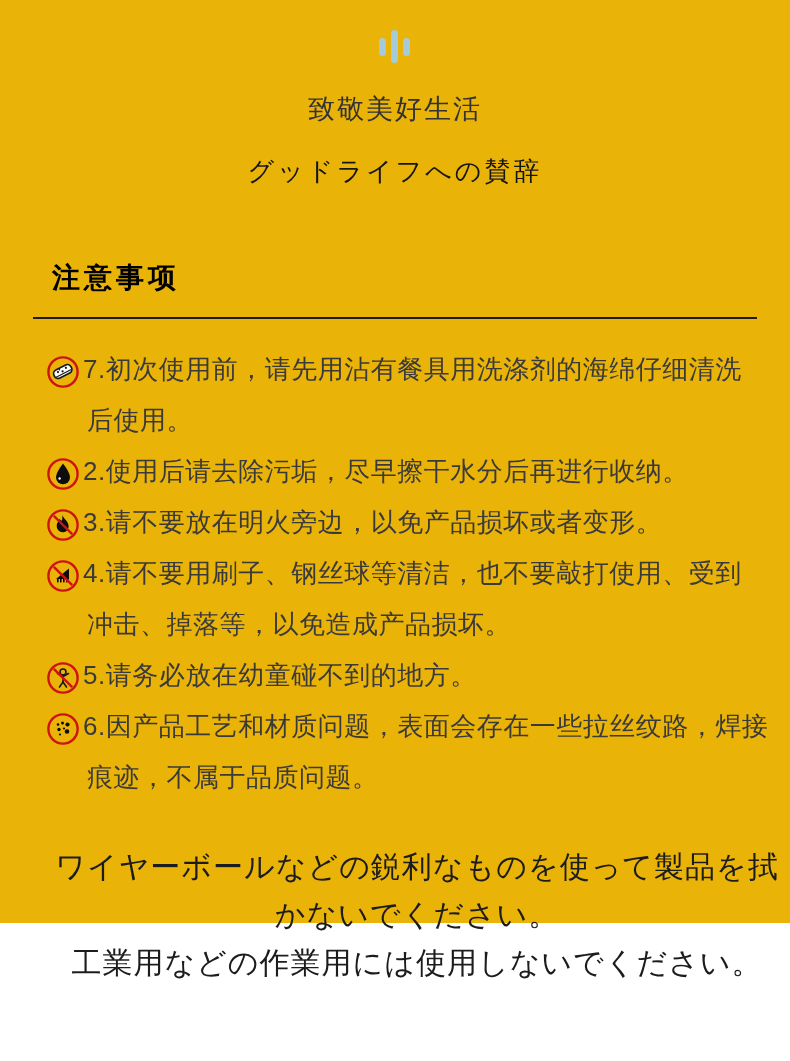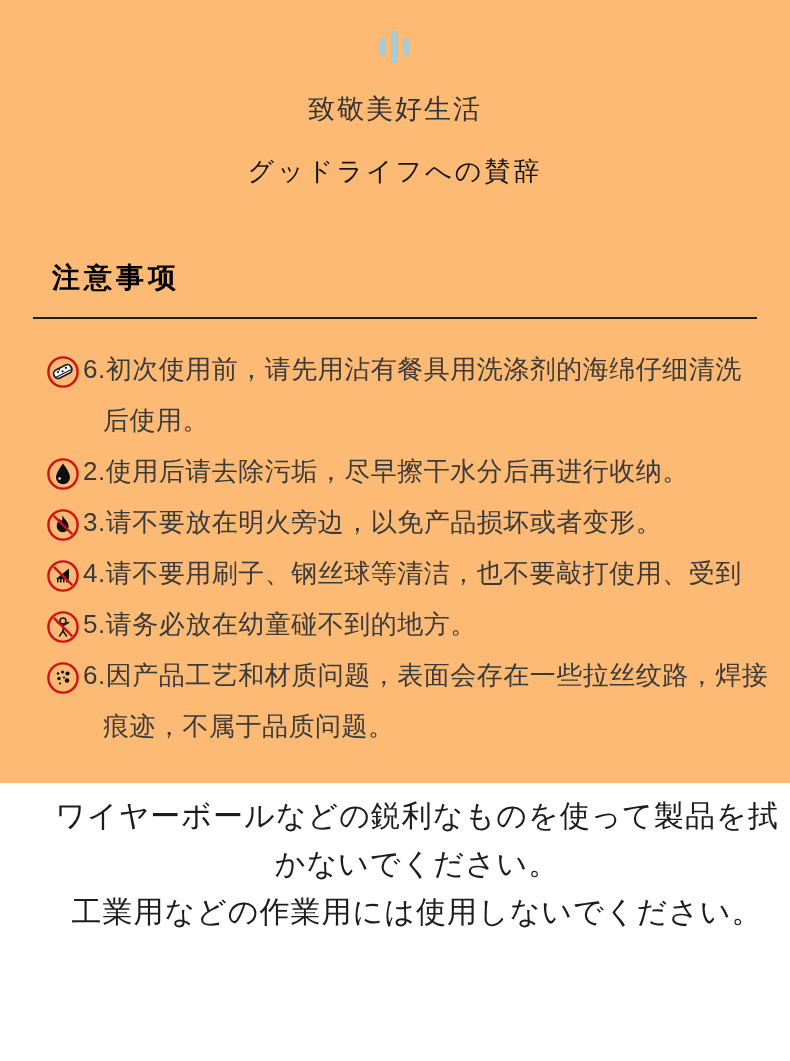--- a/index.html
+++ b/index.html
@@ -9,7 +9,7 @@
     font-family:"Liberation Sans","DejaVu Sans",sans-serif;
     color:#333; overflow:hidden;
   }
-  .page { width:790px; height:783px; background:#fdba74; }
+  .page { width:790px; height:923px; background:#eab308; }
 
   
   .header { text-align:center; padding-top:27px; }

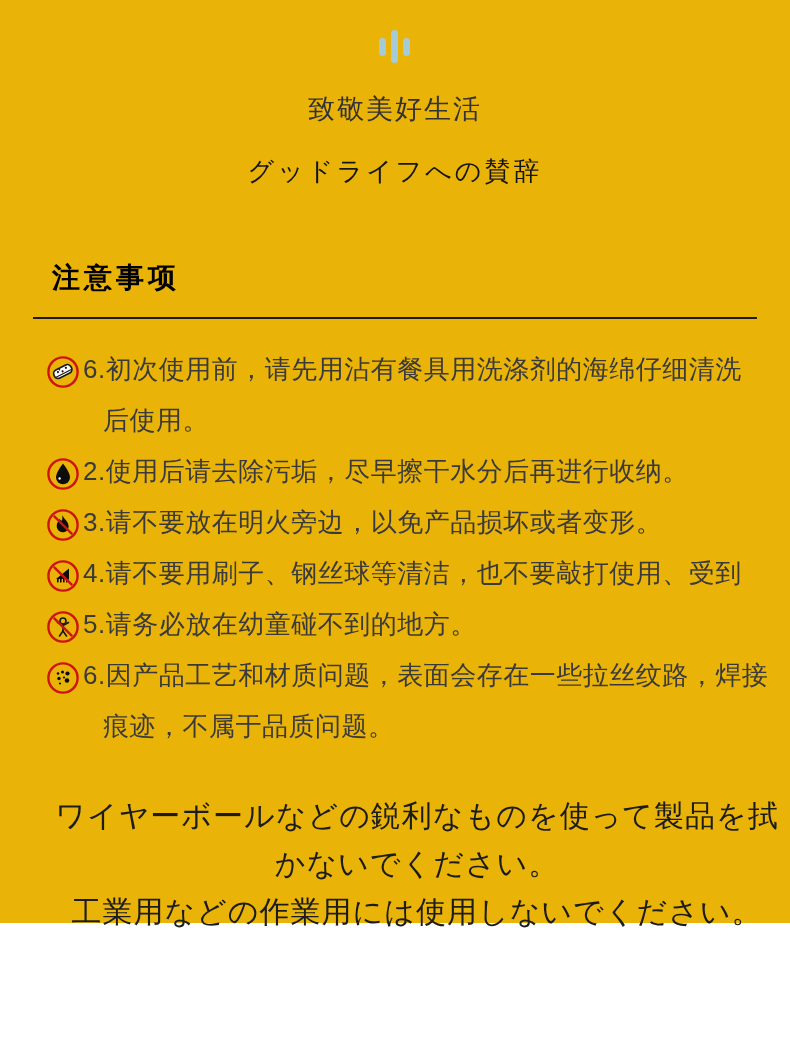--- a/index.html
+++ b/index.html
@@ -89,7 +89,7 @@
           </g>
         </svg>
       </span>
-      <div>6.初次使用前，请先用沾有餐具用洗涤剂的海绵仔细清洗</div>
+      <div>7.初次使用前，请先用沾有餐具用洗涤剂的海绵仔细清洗</div>
       <div class="notice-line2">后使用。</div>
     </div>
 

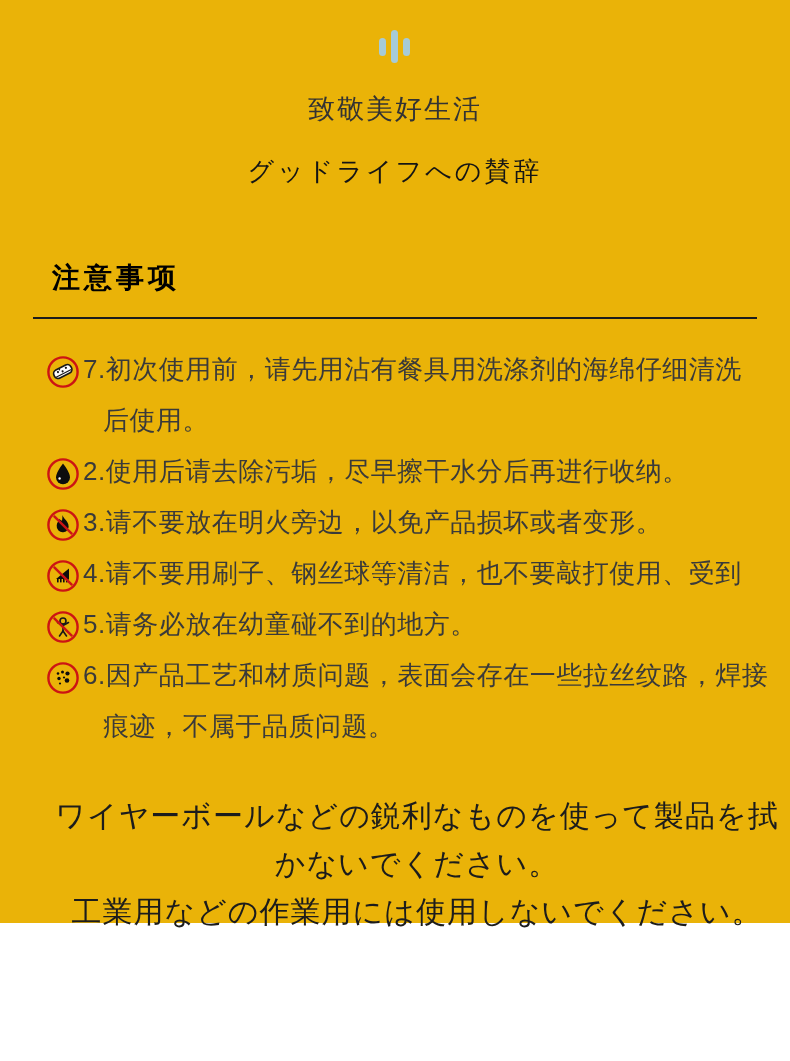--- a/index.html
+++ b/index.html
@@ -44,7 +44,7 @@
     position:absolute; left:0; top:10px;
     width:32px; height:32px;
   }
-  .notice-line2 { margin-left:20px; }
+  .notice-line2 { margin-left:4px; }
 
   
   .jp-note {

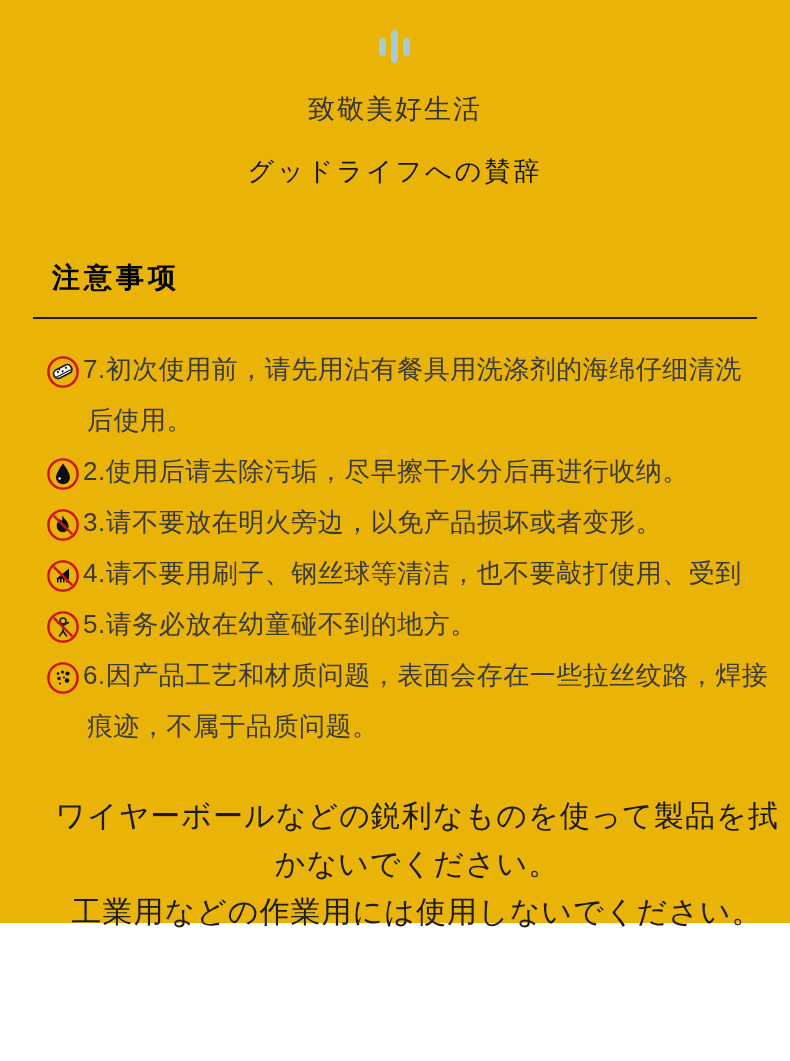--- a/index.html
+++ b/index.html
@@ -131,6 +131,7 @@
         </svg>
       </span>
       <div>4.请不要用刷子、钢丝球等清洁，也不要敲打使用、受到</div>
+      <div class="notice-line2">冲击、掉落等，以免造成产品损坏。</div>
     </div>
 
     <div class="notice-item">

